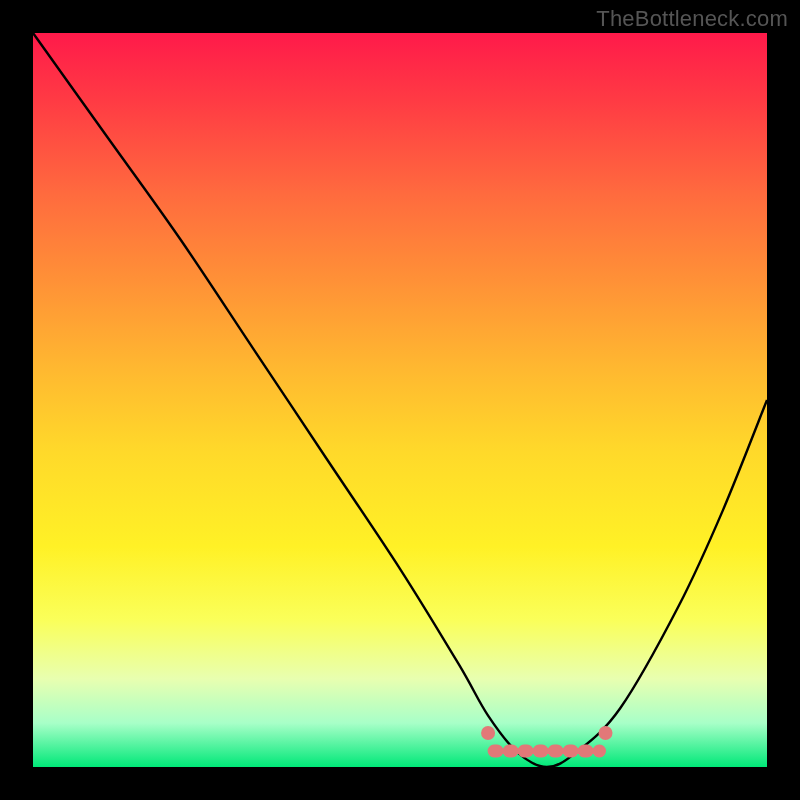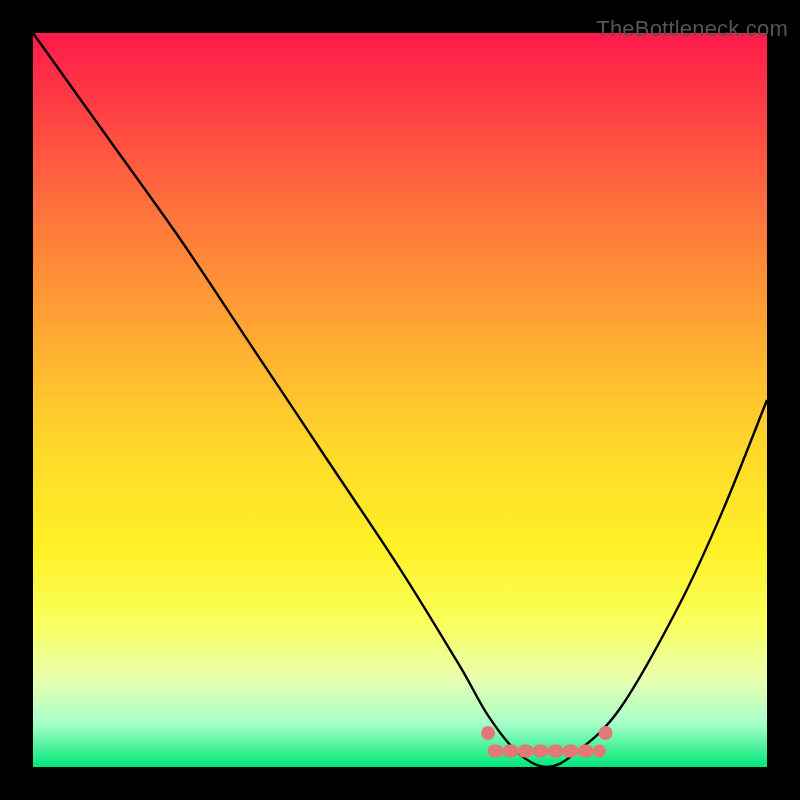--- a/index.html
+++ b/index.html
@@ -12,7 +12,7 @@
   }
   .watermark {
     position: absolute;
-    top: 16px;
+    top: 6px;
     right: 12px;
     color: #555;
     font-size: 22px;

